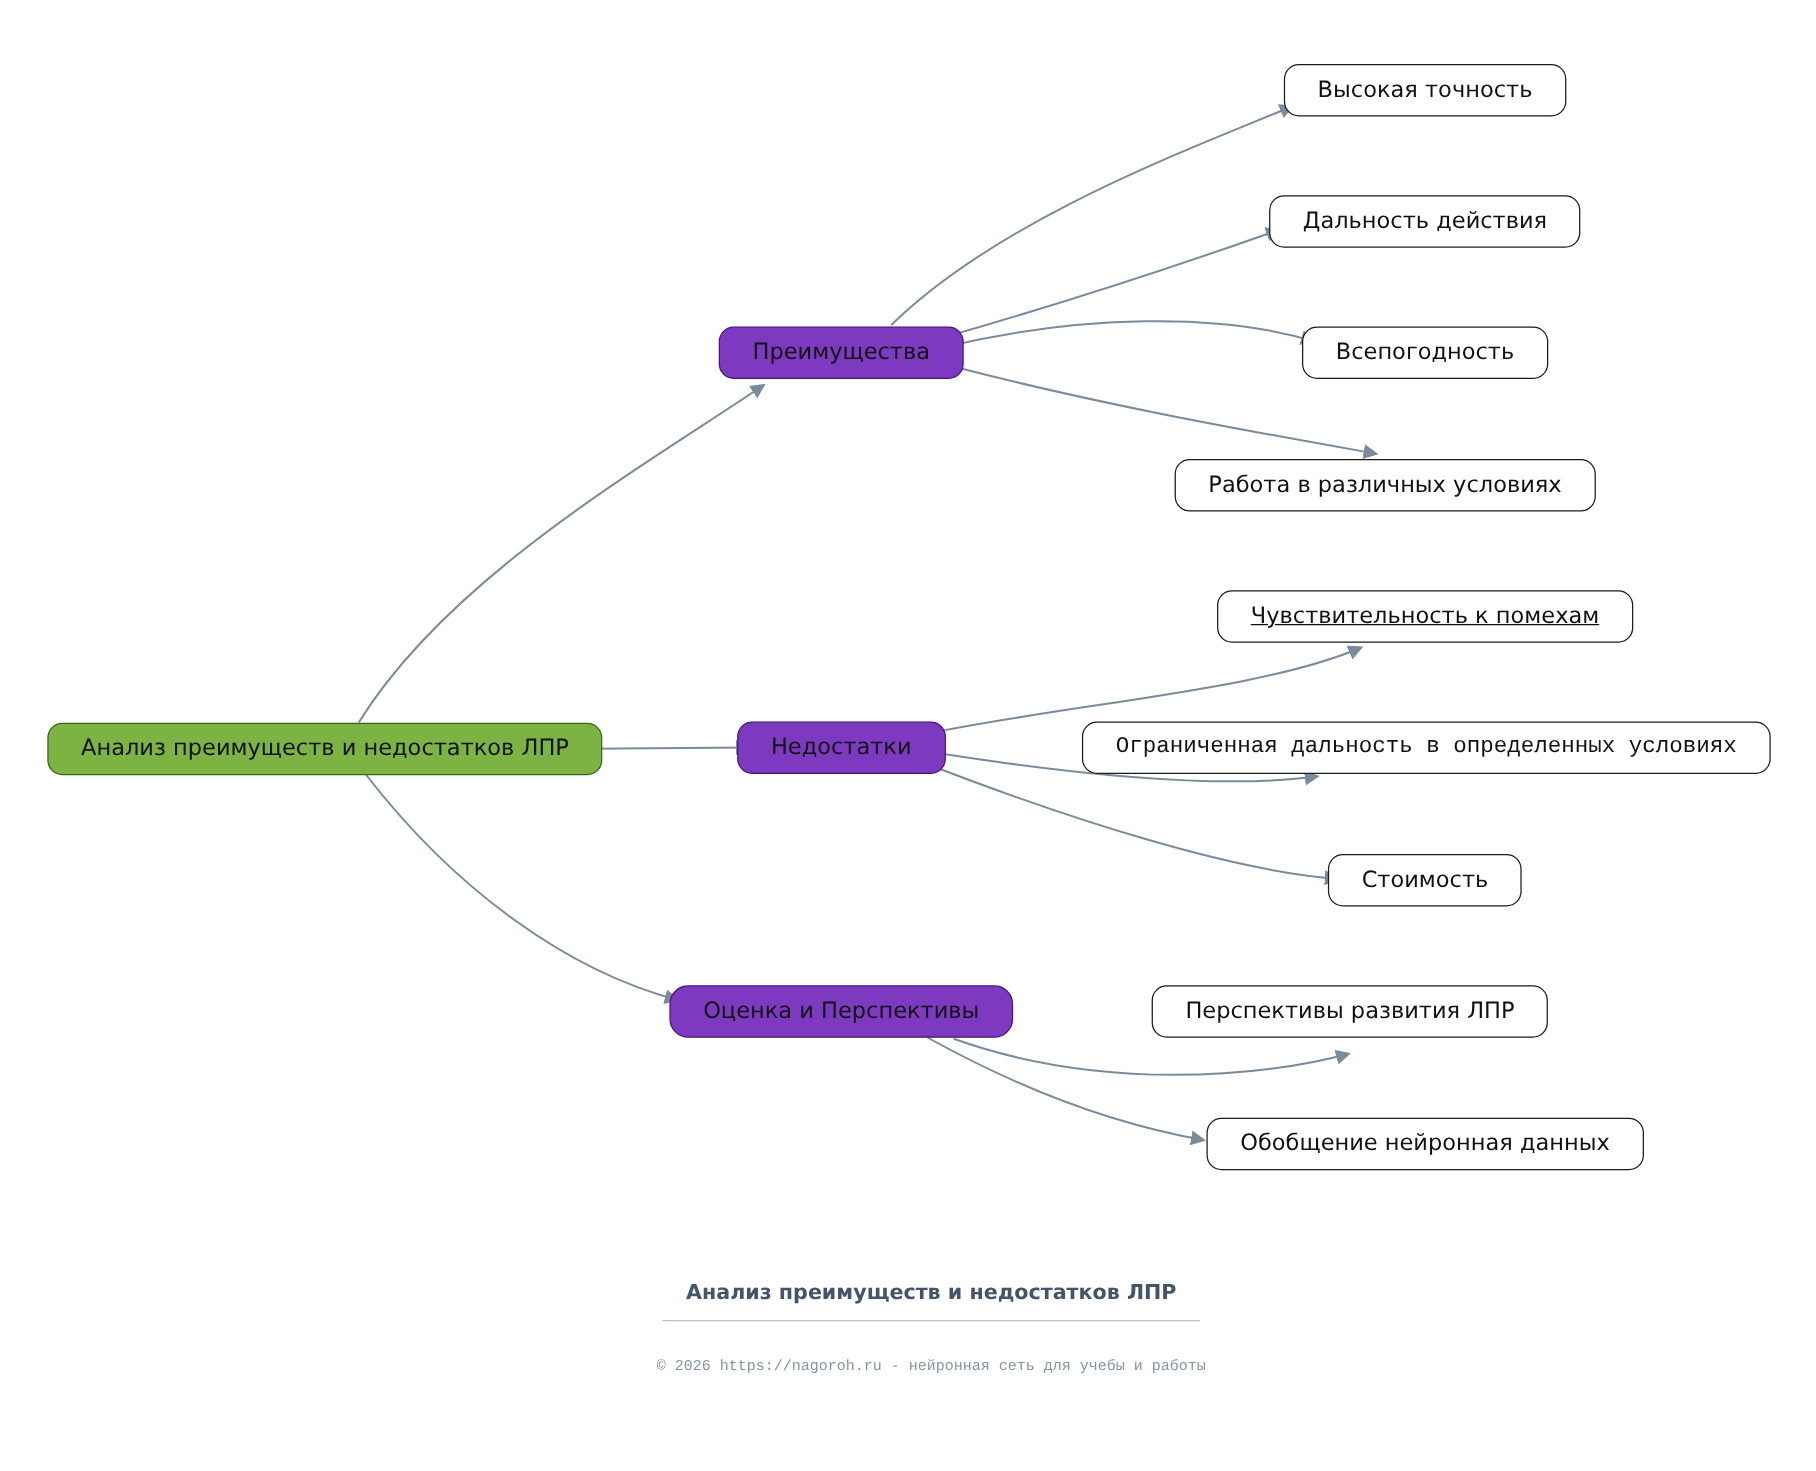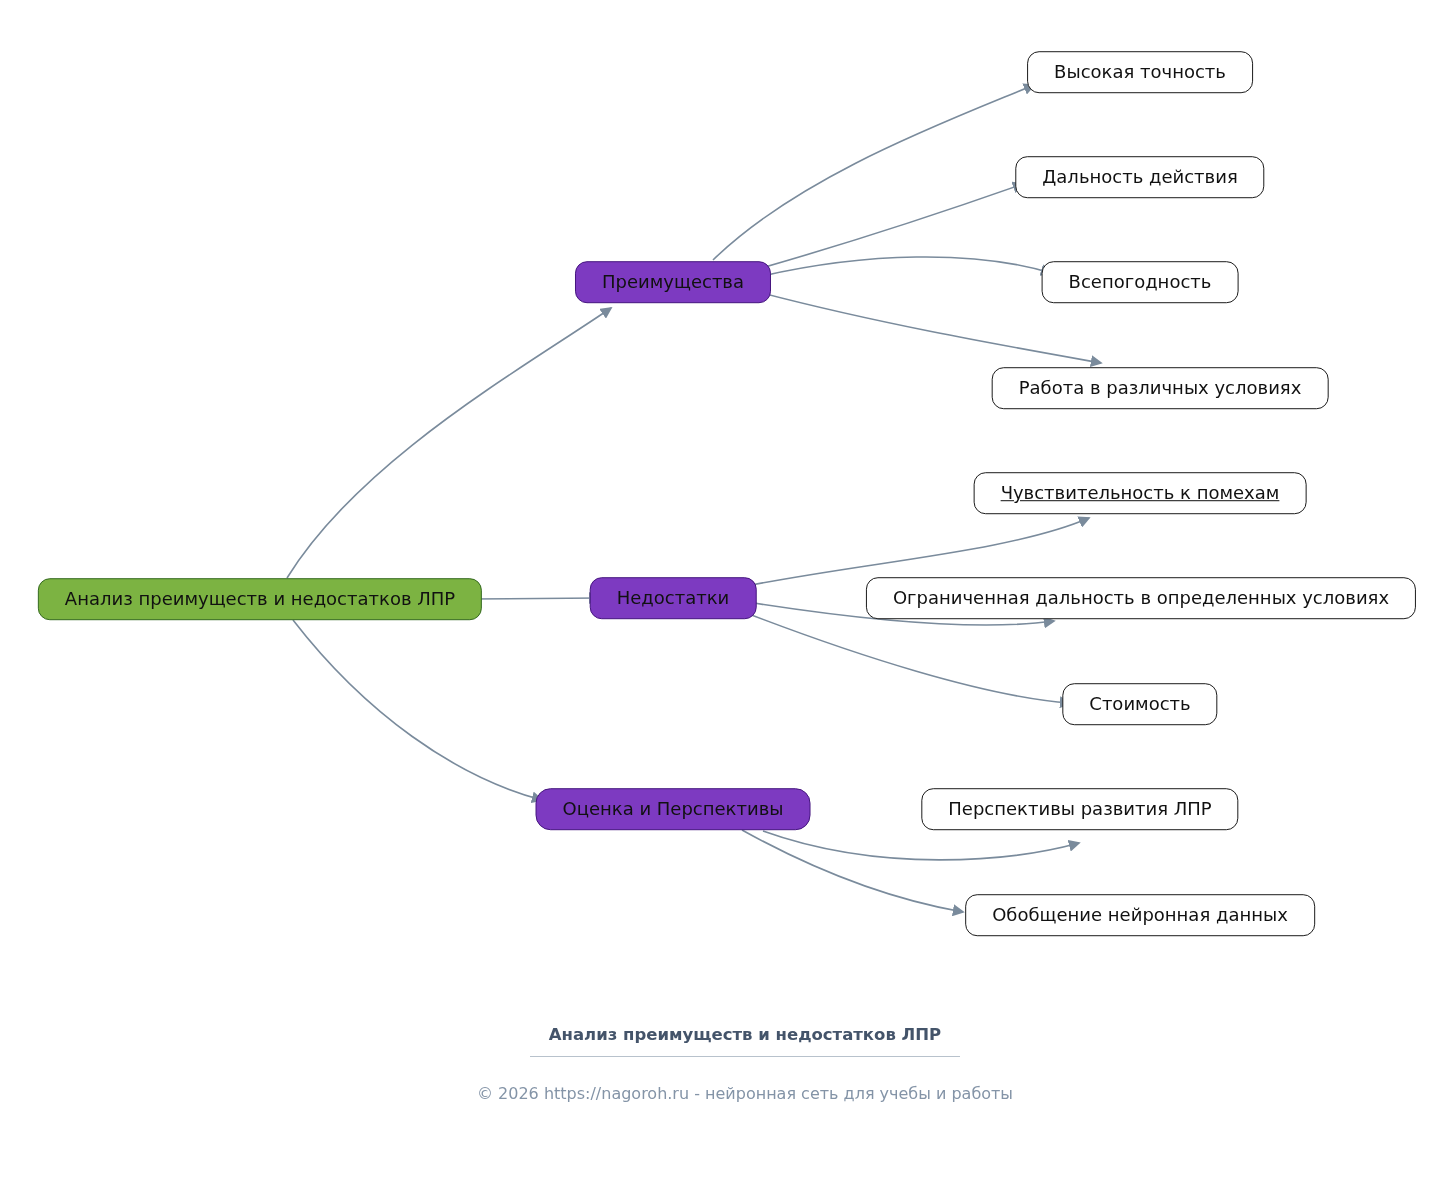--- a/index.html
+++ b/index.html
@@ -117,7 +117,7 @@
   <div class="node leaf" style="left:1140px; top:72px;">Высокая точность</div>
   <div class="node leaf" style="left:1140px; top:177px;">Дальность действия</div>
   <div class="node leaf" style="left:1140px; top:282px;">Всепогодность</div>
-  <div class="node leaf" style="left:1160px; top:388px;">Работа в различных условиях</div>
+  <div class="node leaf" style="left:1108px; top:388px;">Работа в различных условиях</div>
 
   <div class="node leaf" style="left:1140px; top:493px;text-decoration:underline;">Чувствительность к помехам</div>
   <div class="node leaf" style="left:1141px; top:598px;">Ограниченная дальность в определенных условиях</div>

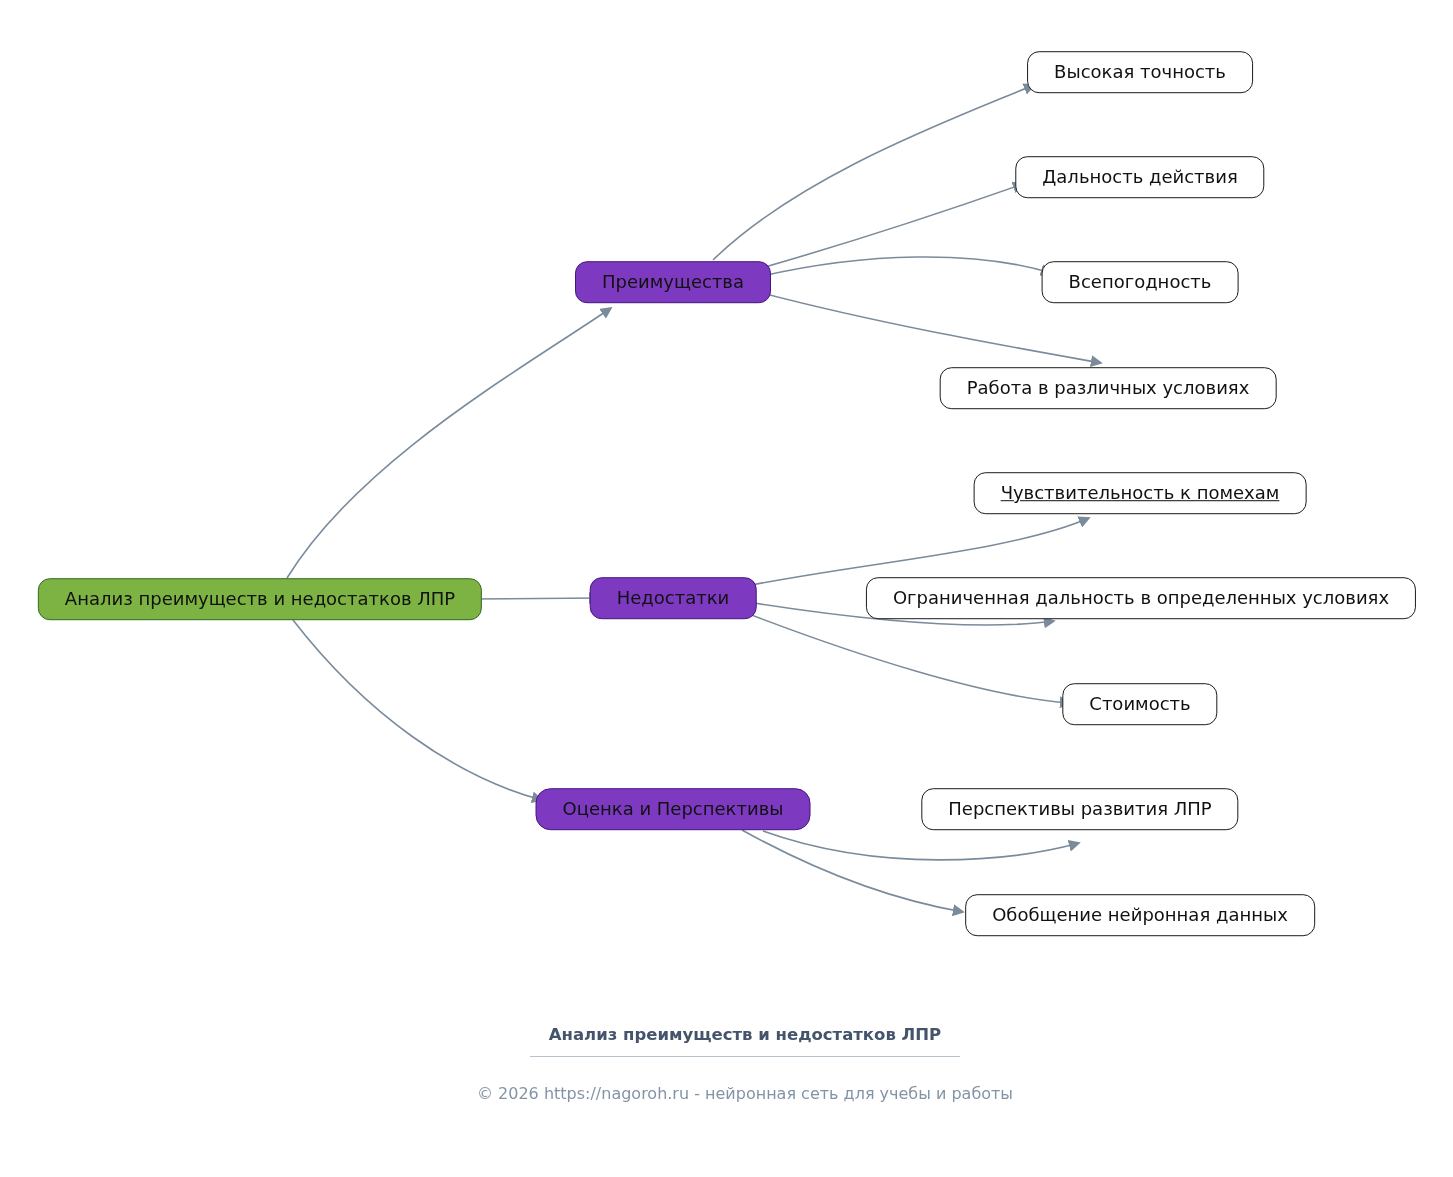--- a/index.html
+++ b/index.html
@@ -120,7 +120,7 @@
   <div class="node leaf" style="left:1108px; top:388px;">Работа в различных условиях</div>
 
   <div class="node leaf" style="left:1140px; top:493px;text-decoration:underline;">Чувствительность к помехам</div>
-  <div class="node leaf" style="left:1141px; top:598px;">Ограниченная дальность в определенных условиях</div>
+  <div class="node leaf" style="left:1141px; top:598px;font-family:Liberation Mono, monospace;">Ограниченная дальность в определенных условиях</div>
   <div class="node leaf" style="left:1140px; top:704px;">Стоимость</div>
 
   <div class="node leaf" style="left:1080px; top:809px;">Перспективы развития ЛПР</div>

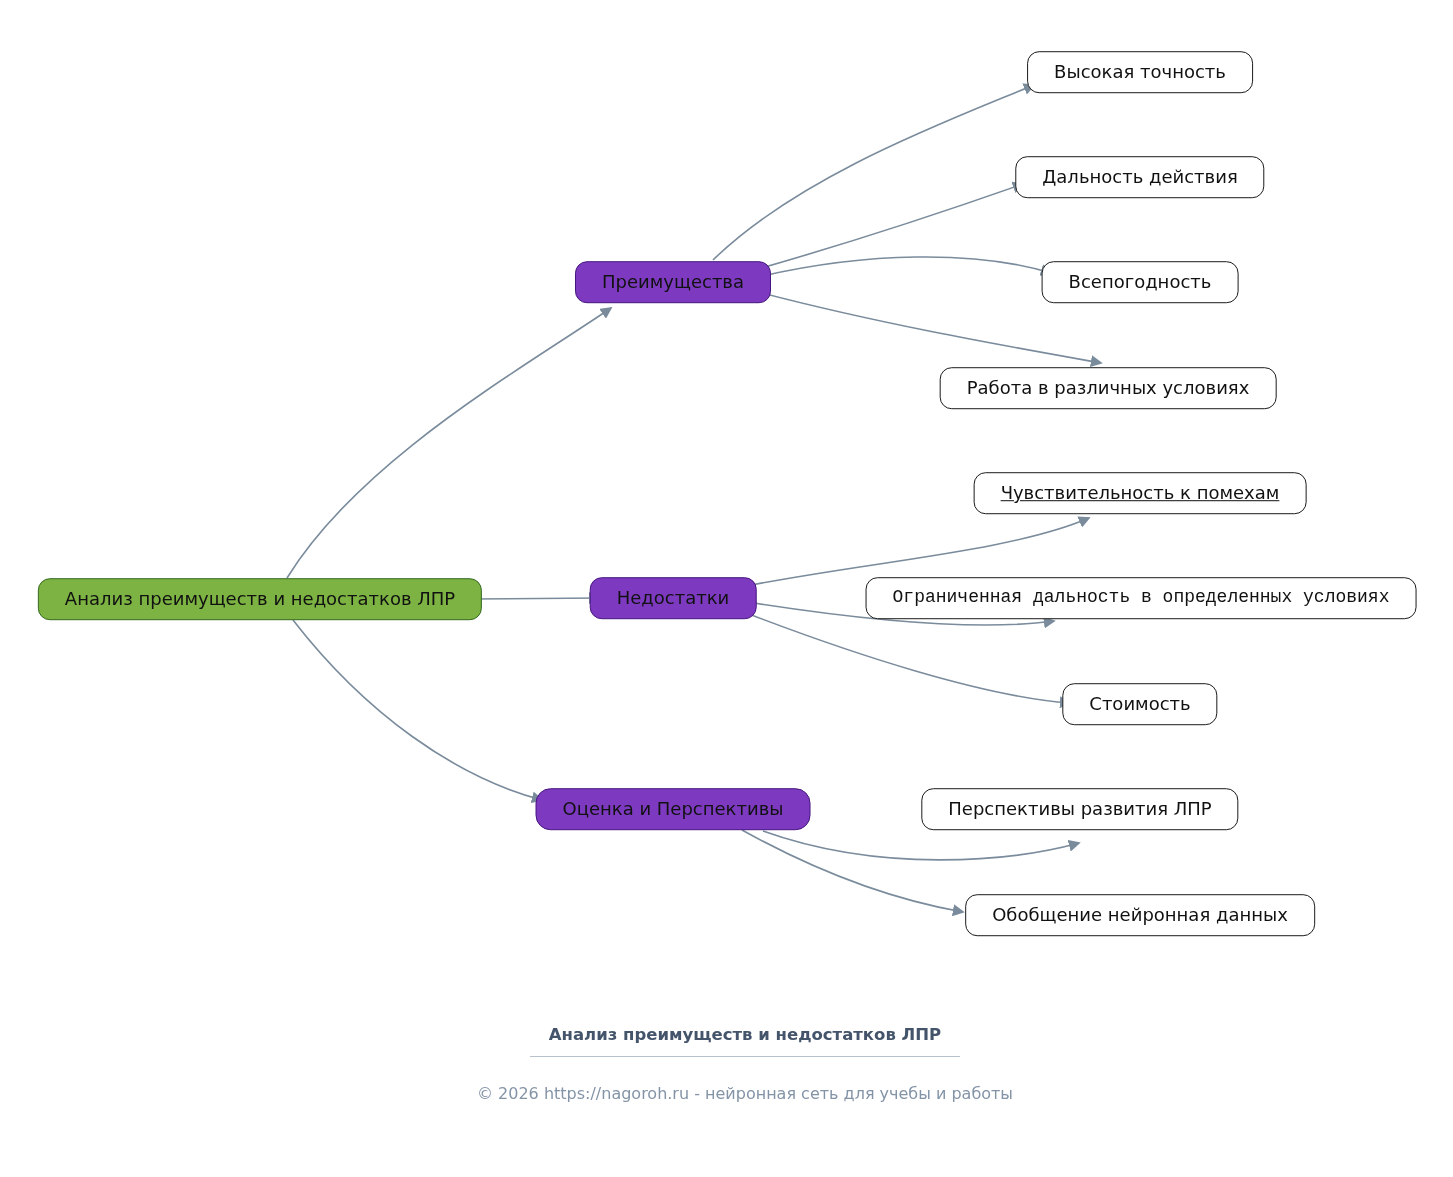--- a/index.html
+++ b/index.html
@@ -71,9 +71,10 @@
     left: 745px;
     top: 1093px;
     transform: translate(-50%, -50%);
-    font-size: 16px;
+    font-size: 12px;
     color: var(--footer-text-color, #8494a7);
     white-space: nowrap;
+    font-family: Liberation Mono, monospace;
   }
   .footer-copyright a {
     color: var(--footer-text-color, #8494a7);

